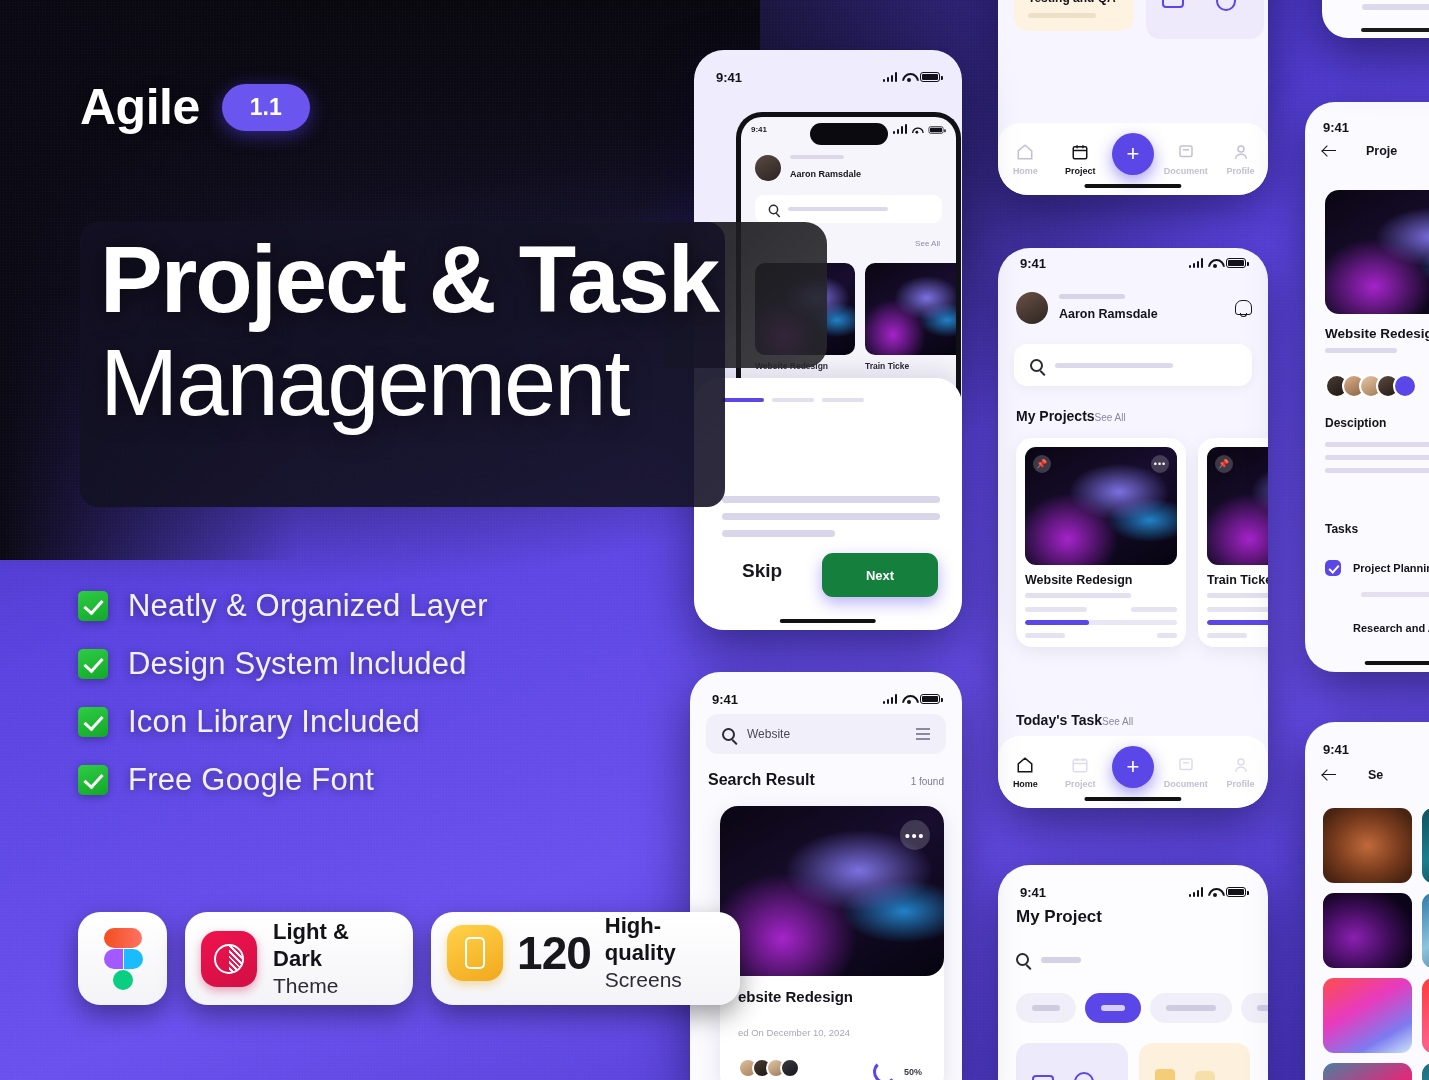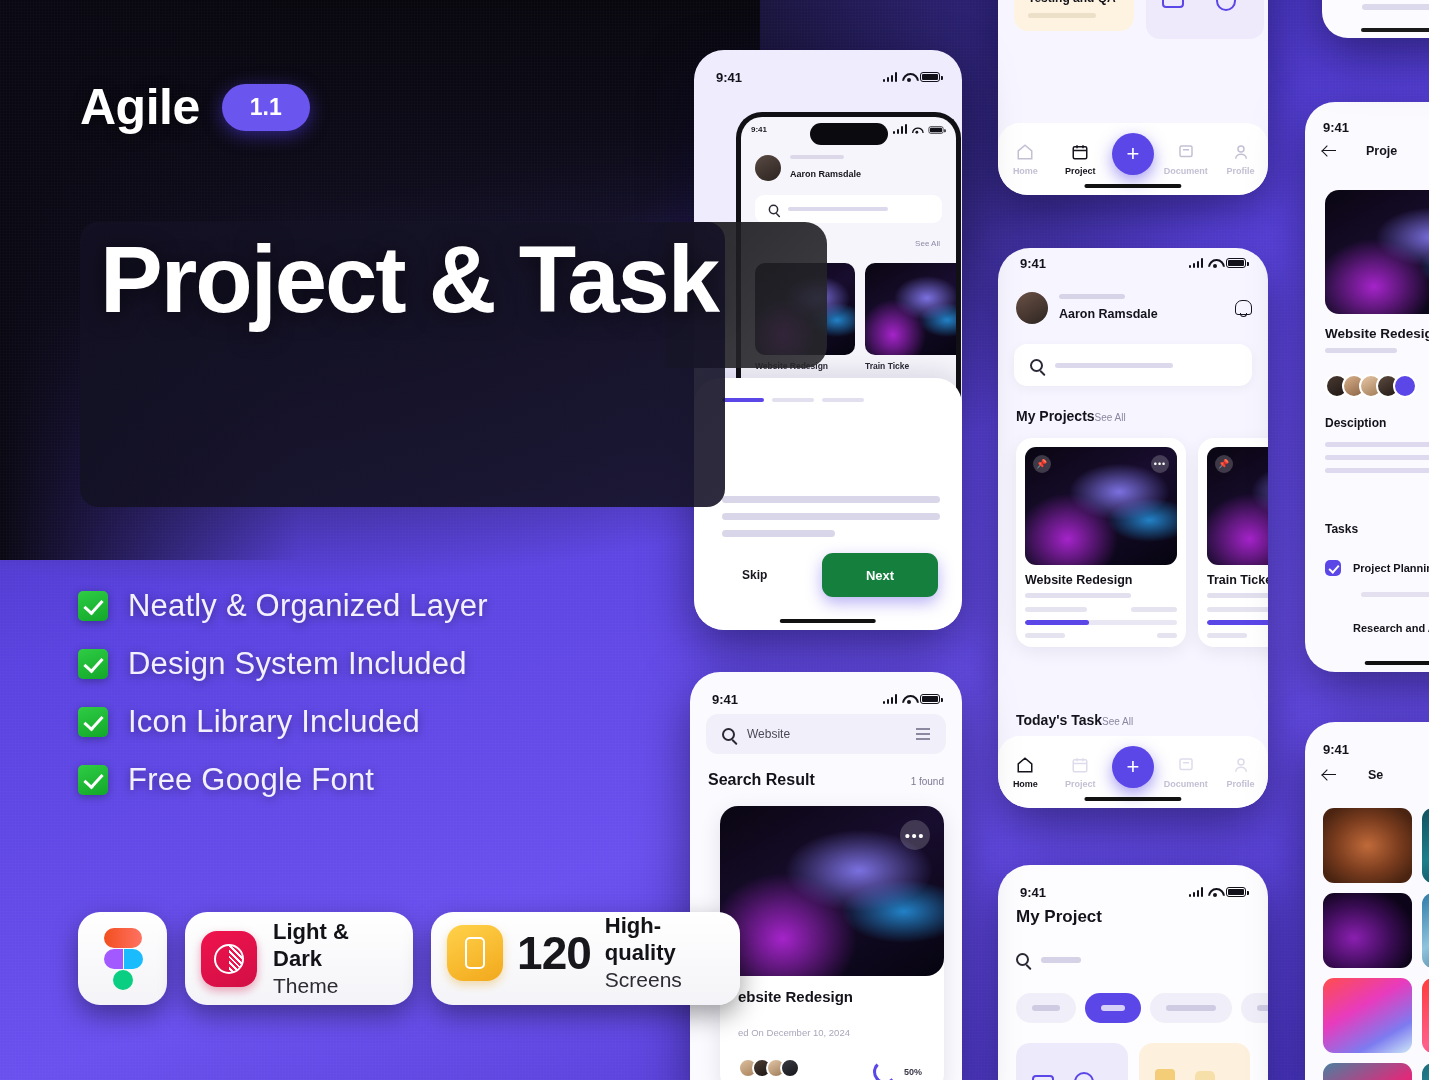--- a/index.html
+++ b/index.html
@@ -734,6 +734,7 @@
 
   <div class="headline">
     <span class="l1">Project &amp; Task</span>
+    <span class="l2">Management</span>
   </div>
 
   <div class="features">

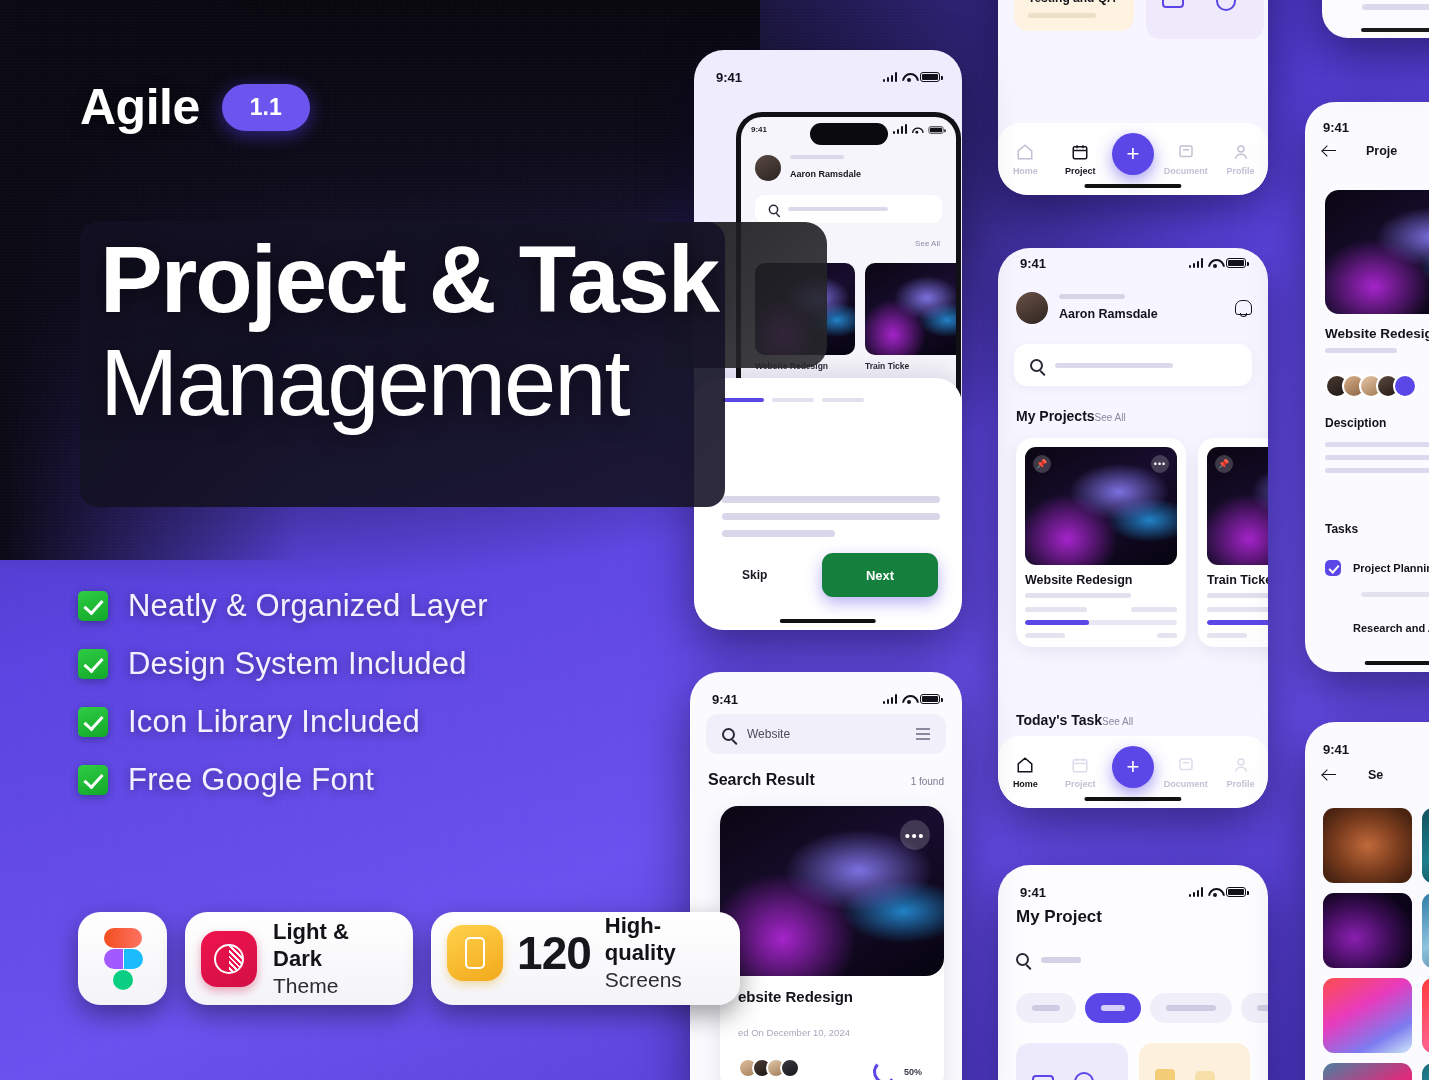--- a/index.html
+++ b/index.html
@@ -196,7 +196,7 @@
   .ob-title { position:absolute; left:28px; top:45px; right:22px; font-size:19px; font-weight:700; color:#14131b; line-height:1.3; }
   .ob-body { position:absolute; left:28px; top:118px; right:22px; }
   .ob-body i { display:block; height:7px; border-radius:4px; background:#d9d6ea; margin-bottom:10px; }
-  .ob-skip { position:absolute; left:48px; bottom:48px; font-size:12px; font-weight:600; color:#17161e; }
+  .ob-skip { position:absolute; left:48px; bottom:48px; font-size:19px; font-weight:600; color:#17161e; }
   .ob-next {
     position:absolute; right:24px; bottom:33px; width:116px; height:44px; border-radius:11px;
     background:#15803d; color:#fff; font-size:13px; font-weight:600;

